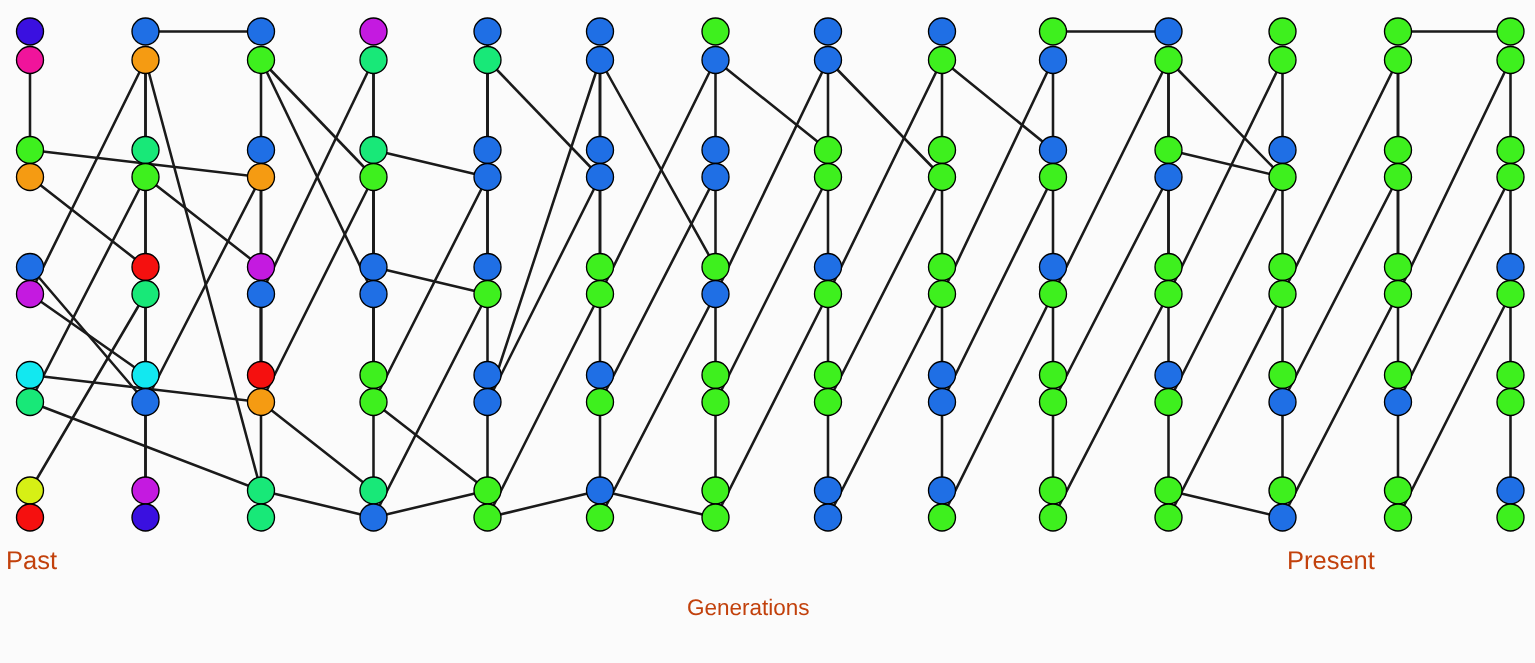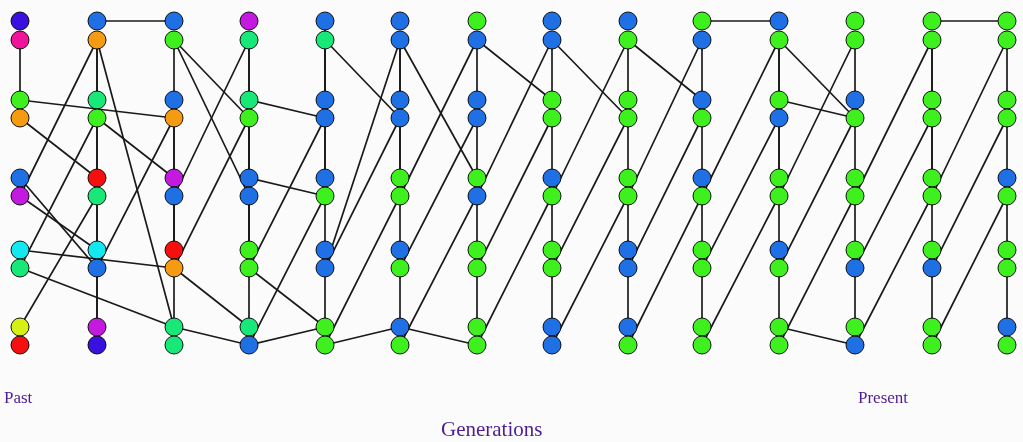--- a/index.html
+++ b/index.html
@@ -14,12 +14,11 @@
   #plot{position:absolute;left:0;top:0;width:1023px;height:442px;}
   .axis-label{
     position:absolute;
-    font-family:Liberation Serif, serif;
-    color:#4c1d95;
+    font-family:Liberation Sans, sans-serif;
+    color:#c2410c;
     white-space:nowrap;
     font-size:17px;
     line-height:19px;
-    margin-top:24px;
   }
   #past-label{left:4px;top:364px;}
   #present-label{left:858px;top:364px;}

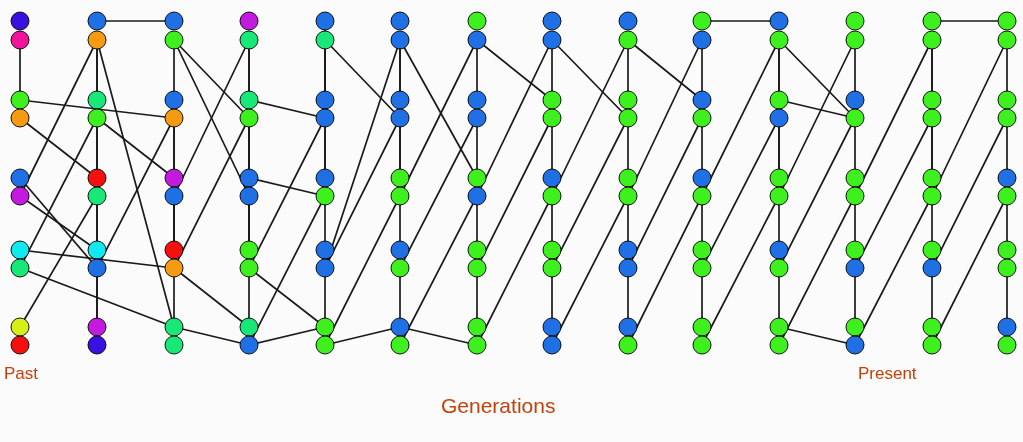--- a/index.html
+++ b/index.html
@@ -22,7 +22,7 @@
   }
   #past-label{left:4px;top:364px;}
   #present-label{left:858px;top:364px;}
-  #x-axis-label{left:441px;top:396px;font-size:21px;}
+  #x-axis-label{left:458px;top:396px;font-size:15px;}
   svg{display:block;shape-rendering:geometricPrecision;}
 </style>
 </head>

